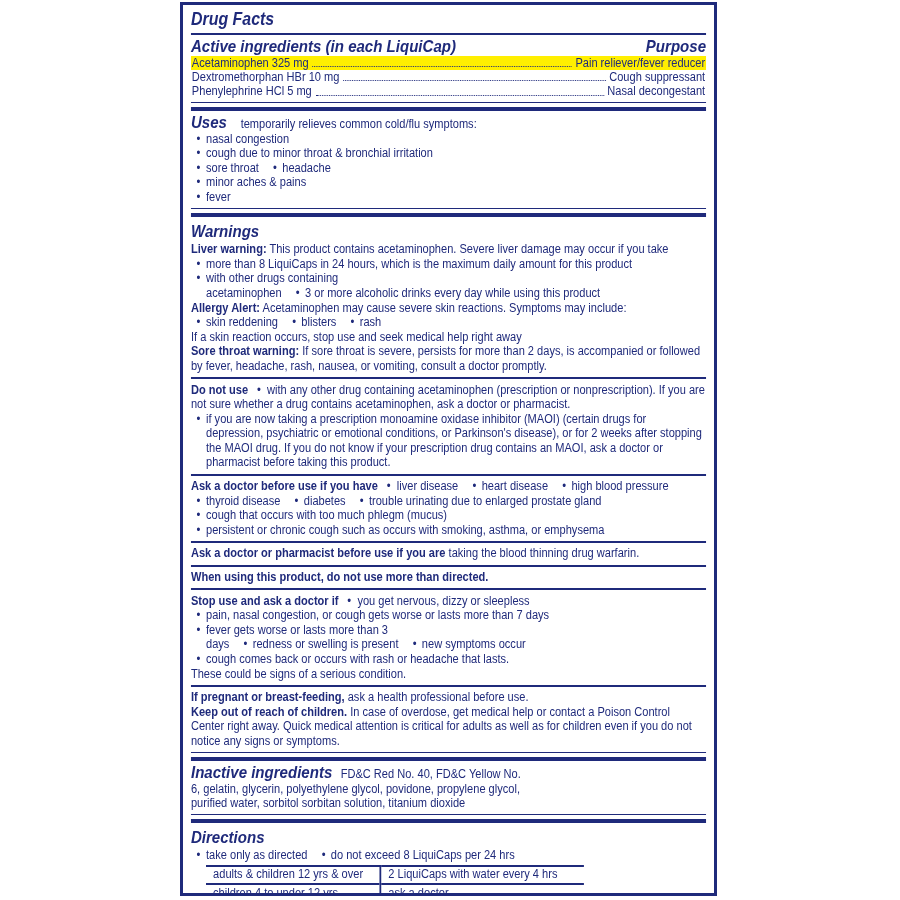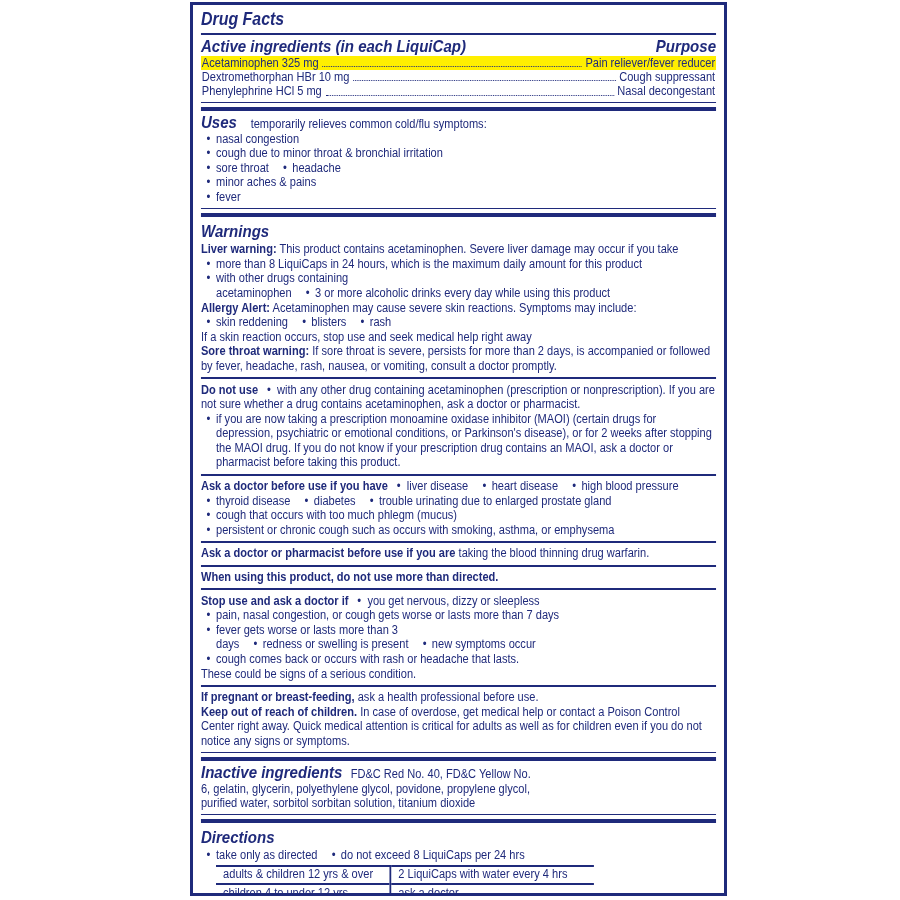--- a/index.html
+++ b/index.html
@@ -14,7 +14,7 @@
     font-family:"Liberation Sans", sans-serif; color:var(--ink);
   }
   .label {
-    position:absolute; left:190px; top:2px; width:537px; height:894px;
+    position:absolute; left:180px; top:2px; width:537px; height:894px;
     border:3px solid var(--ink); background:#fff; overflow:hidden;
   }
   .inner {

